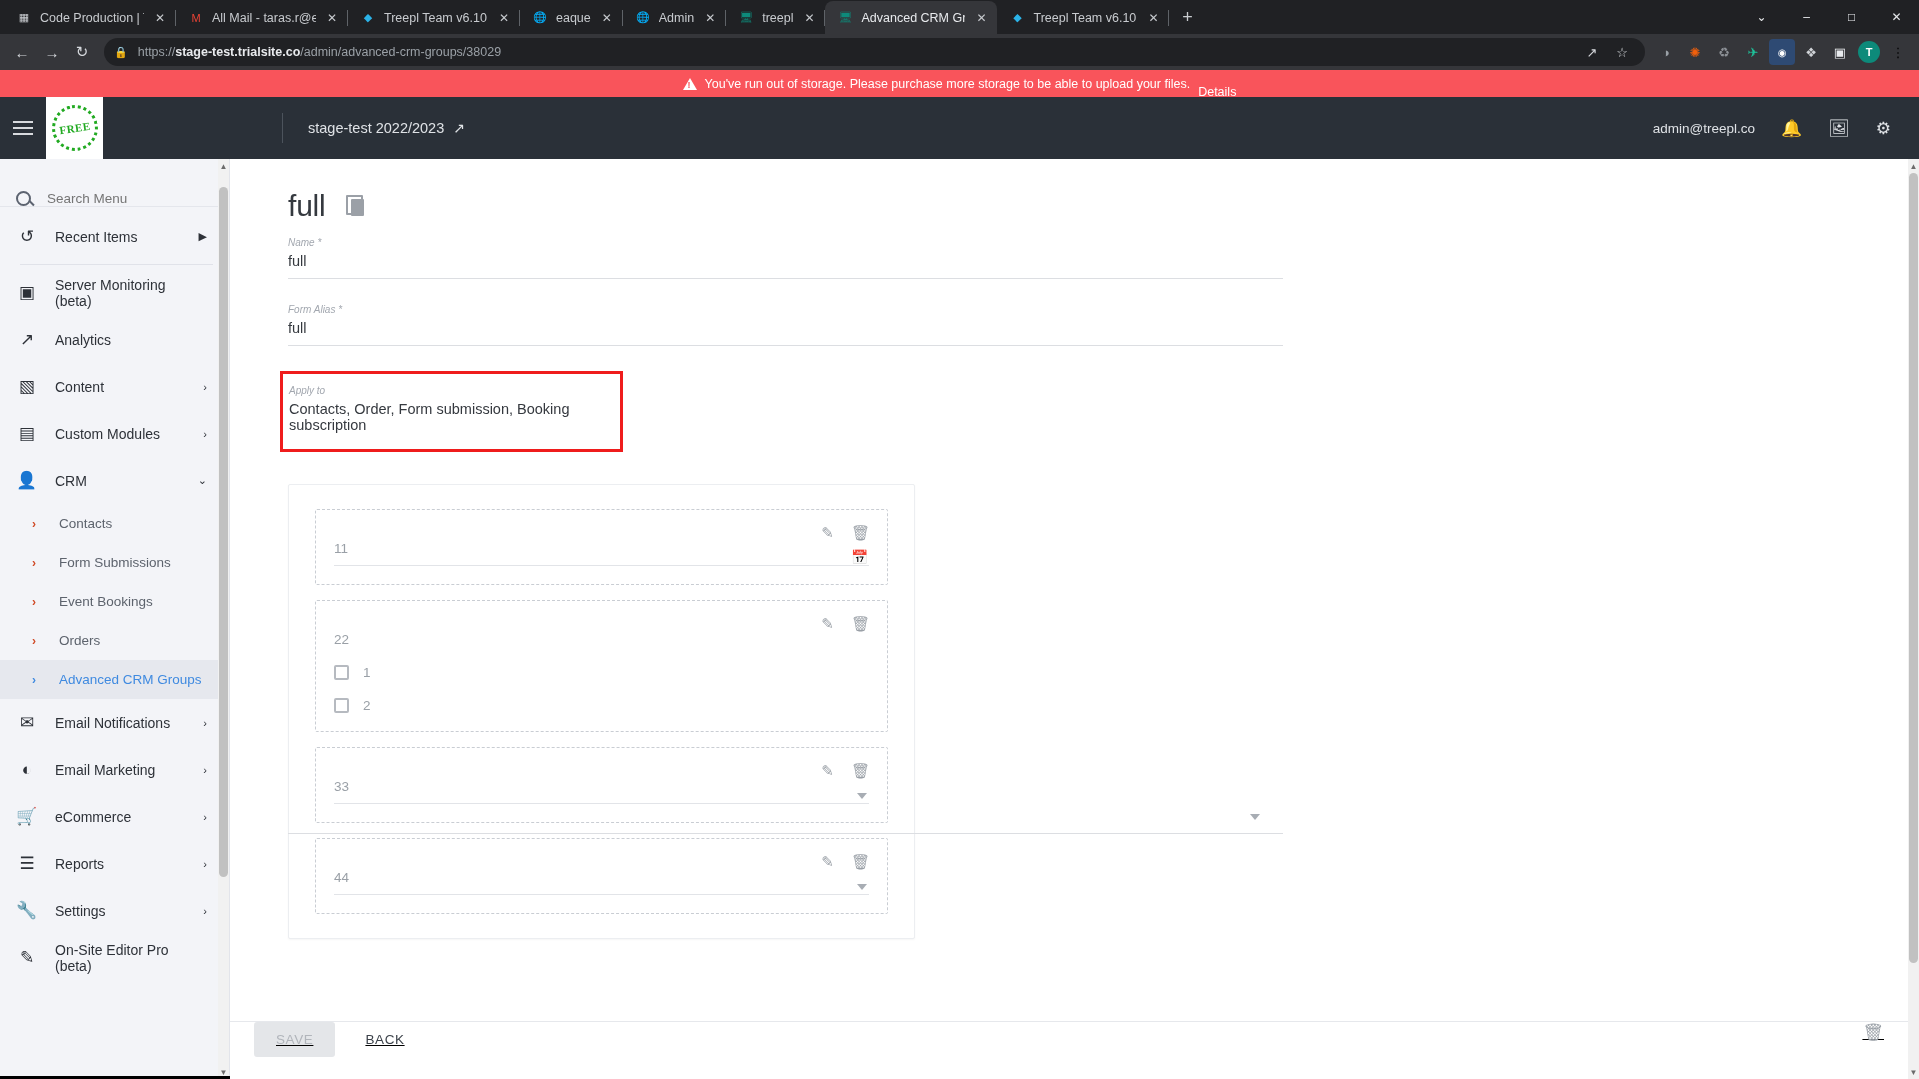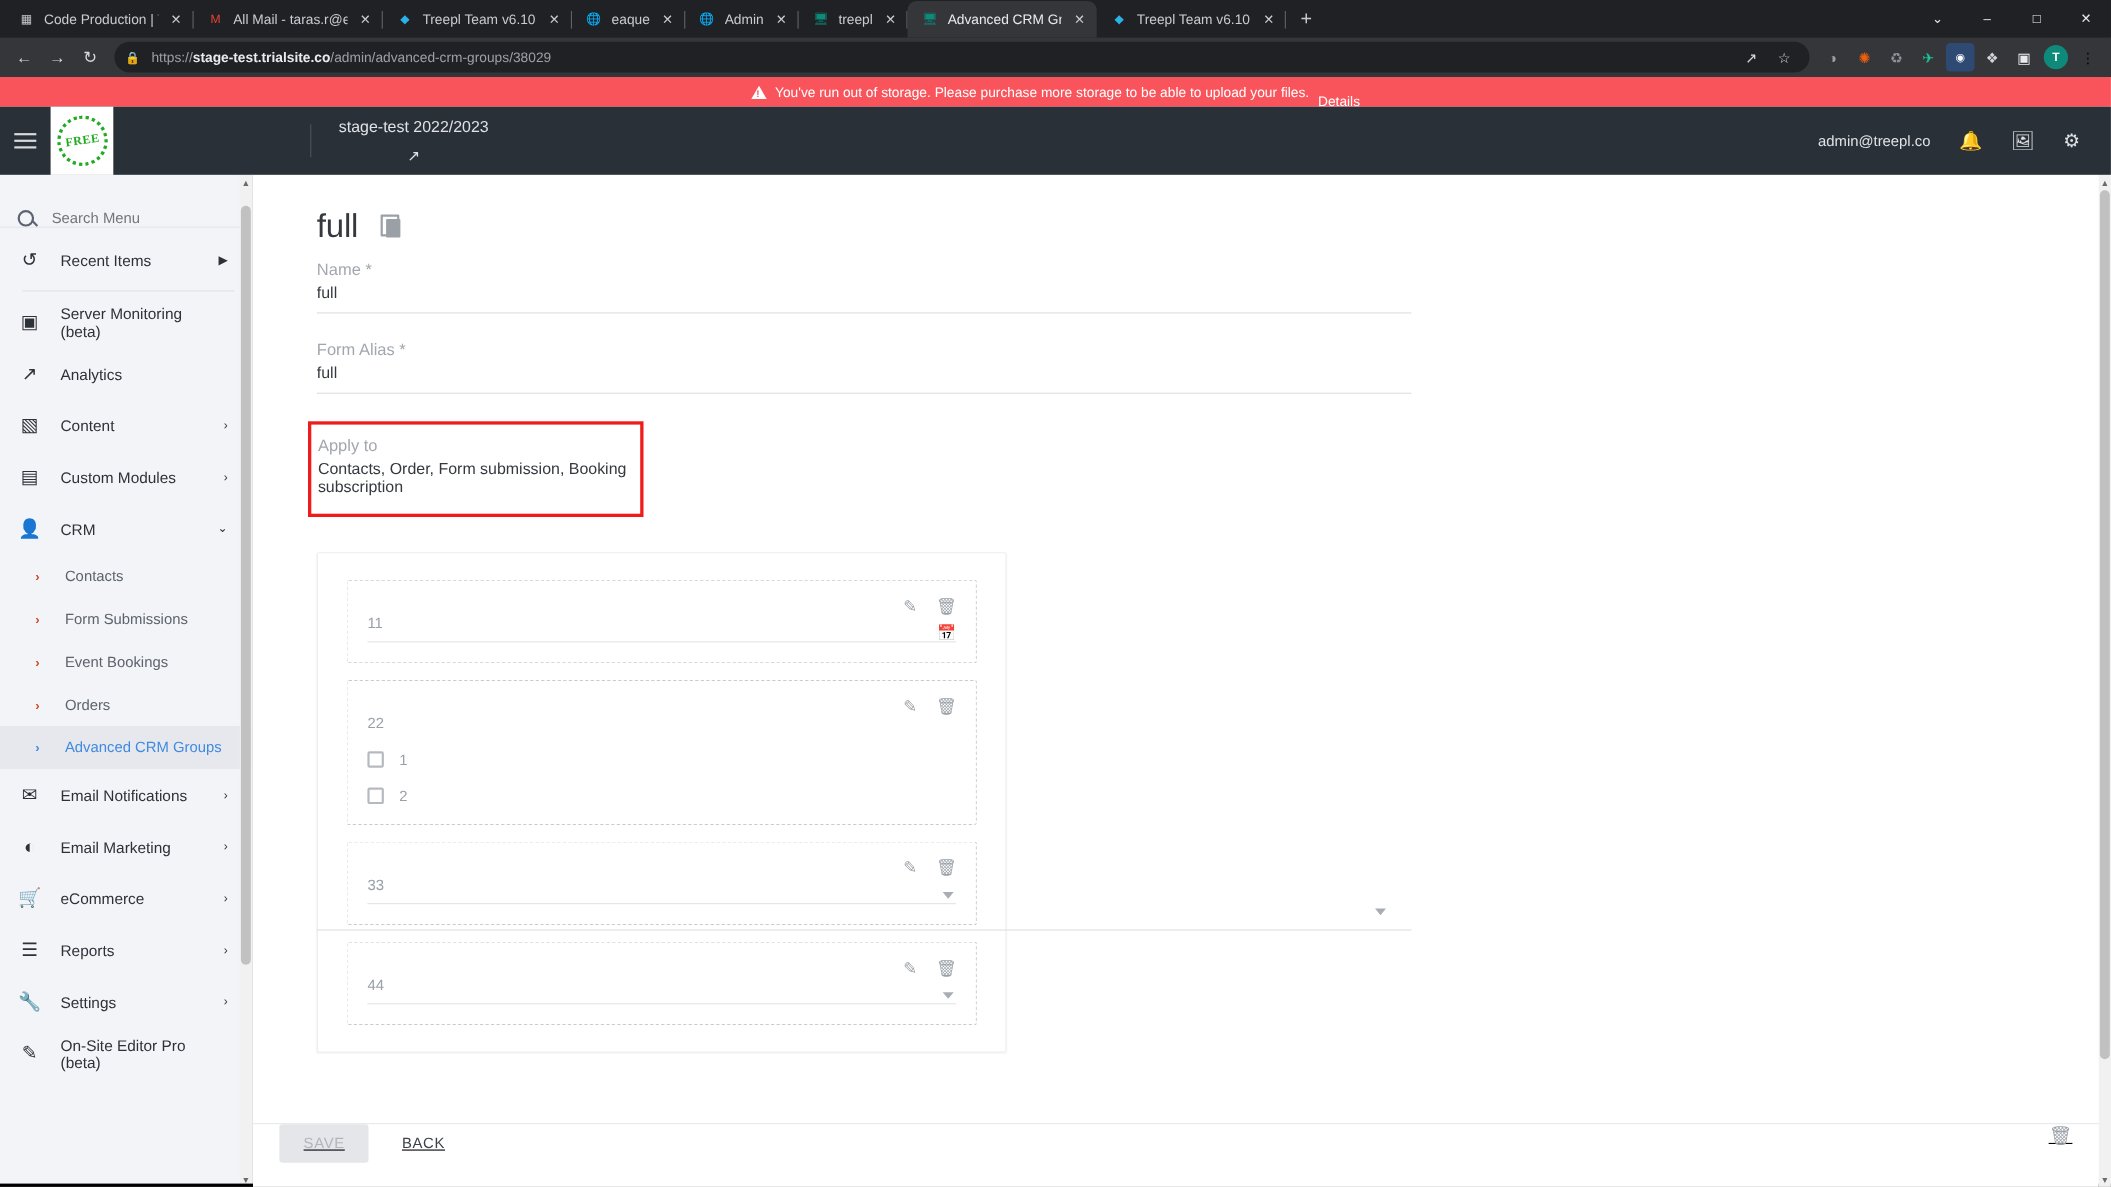--- a/index.html
+++ b/index.html
@@ -216,7 +216,6 @@
     display: flex;
     align-items: center;
     gap: 9px;
-    flex-direction: column;
   }
   .ext-link-icon { font-size: 14px; color: #dfe2e6; }
   #header-right {

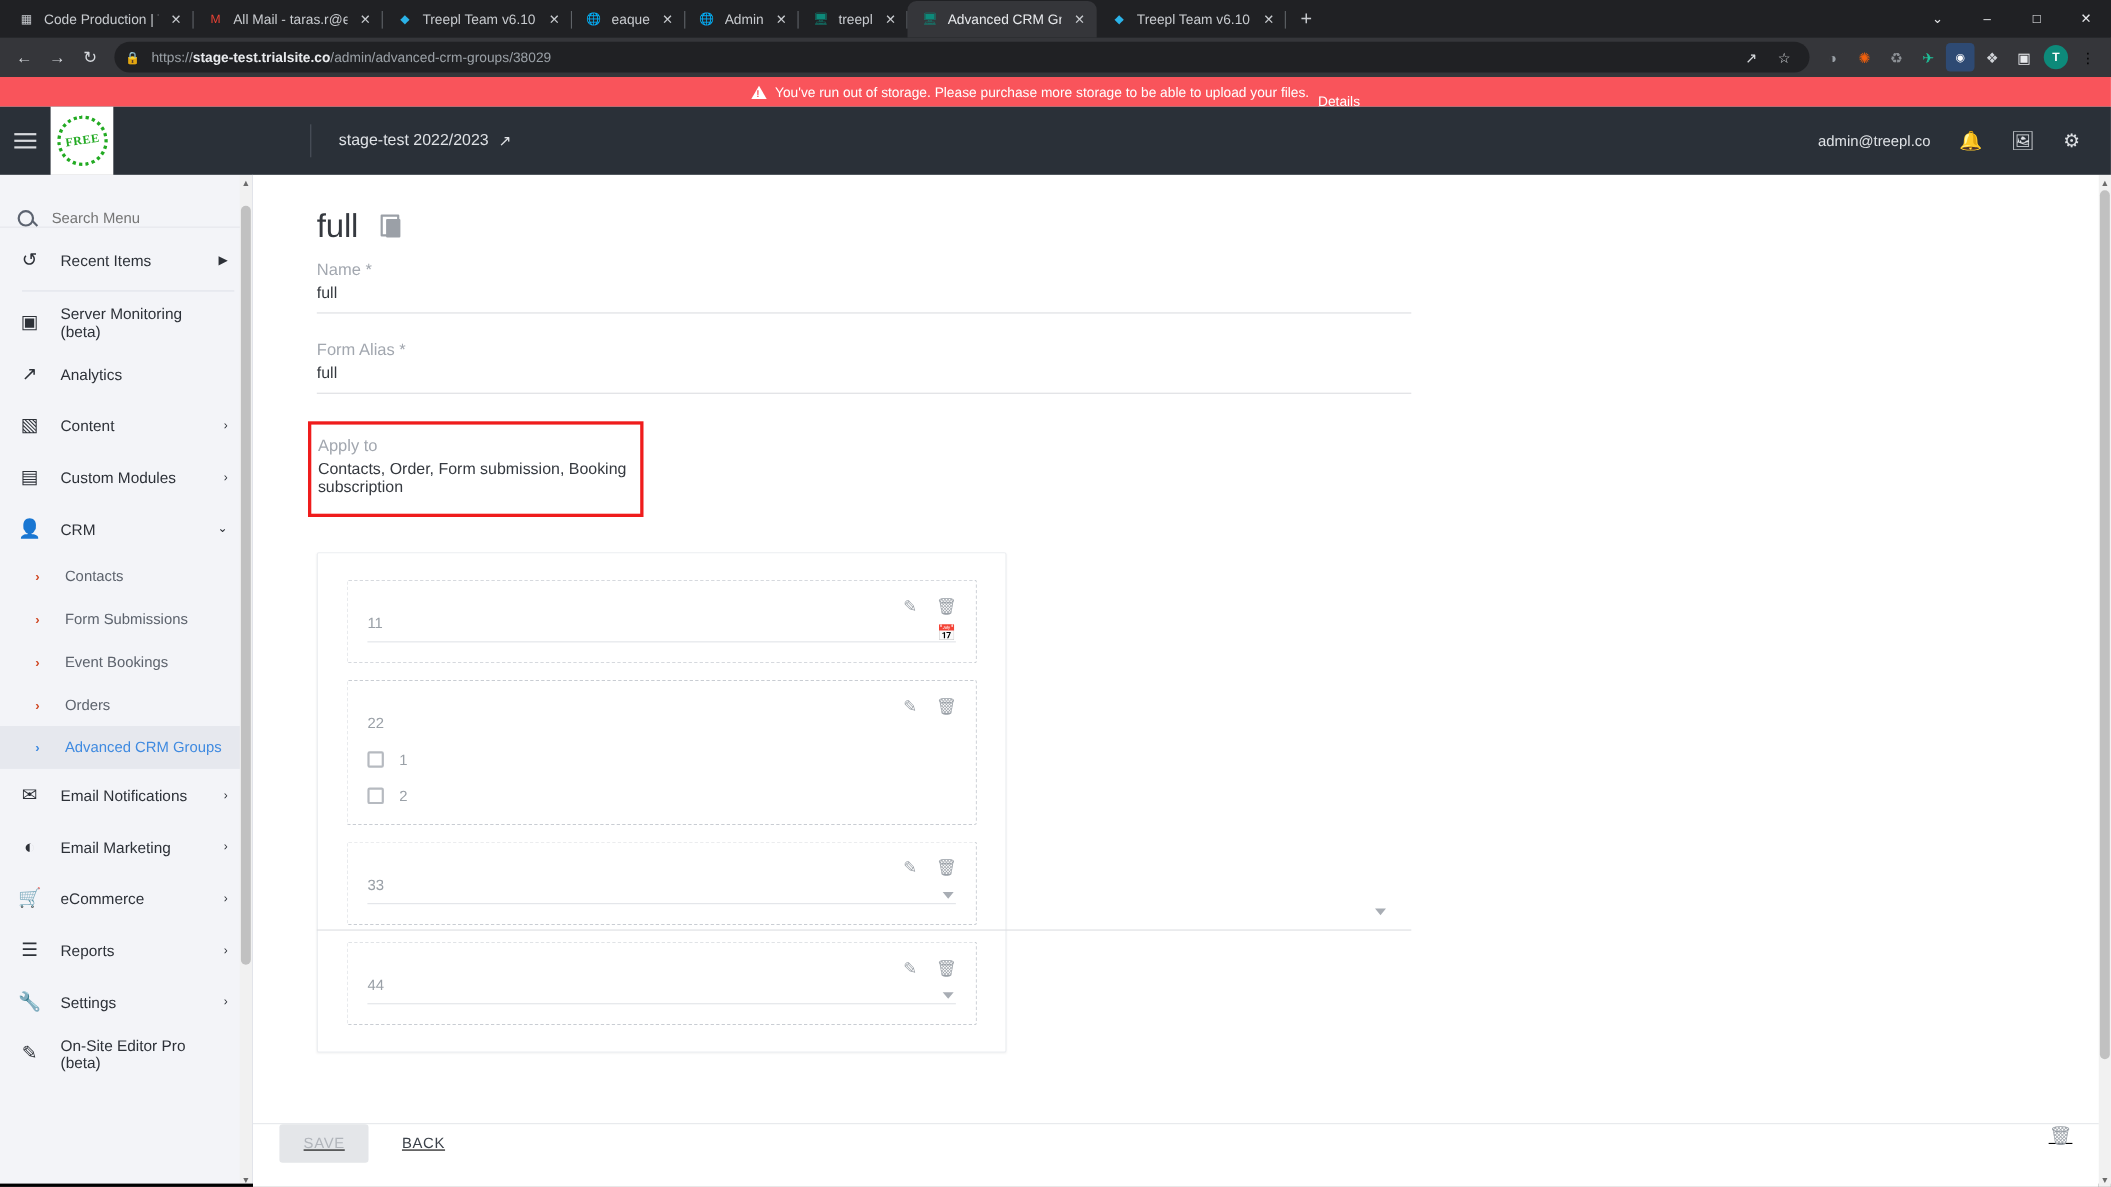--- a/index.html
+++ b/index.html
@@ -399,9 +399,10 @@
 
   .field-block { margin-bottom: 25px; position: relative; width: 995px; }
   .field-label {
-    font-size: 15px;
+    font-size: 10px;
     color: #a2a7af;
     margin-bottom: 5px;
+    font-style: italic;
   }
   .field-value {
     font-size: 14.5px;

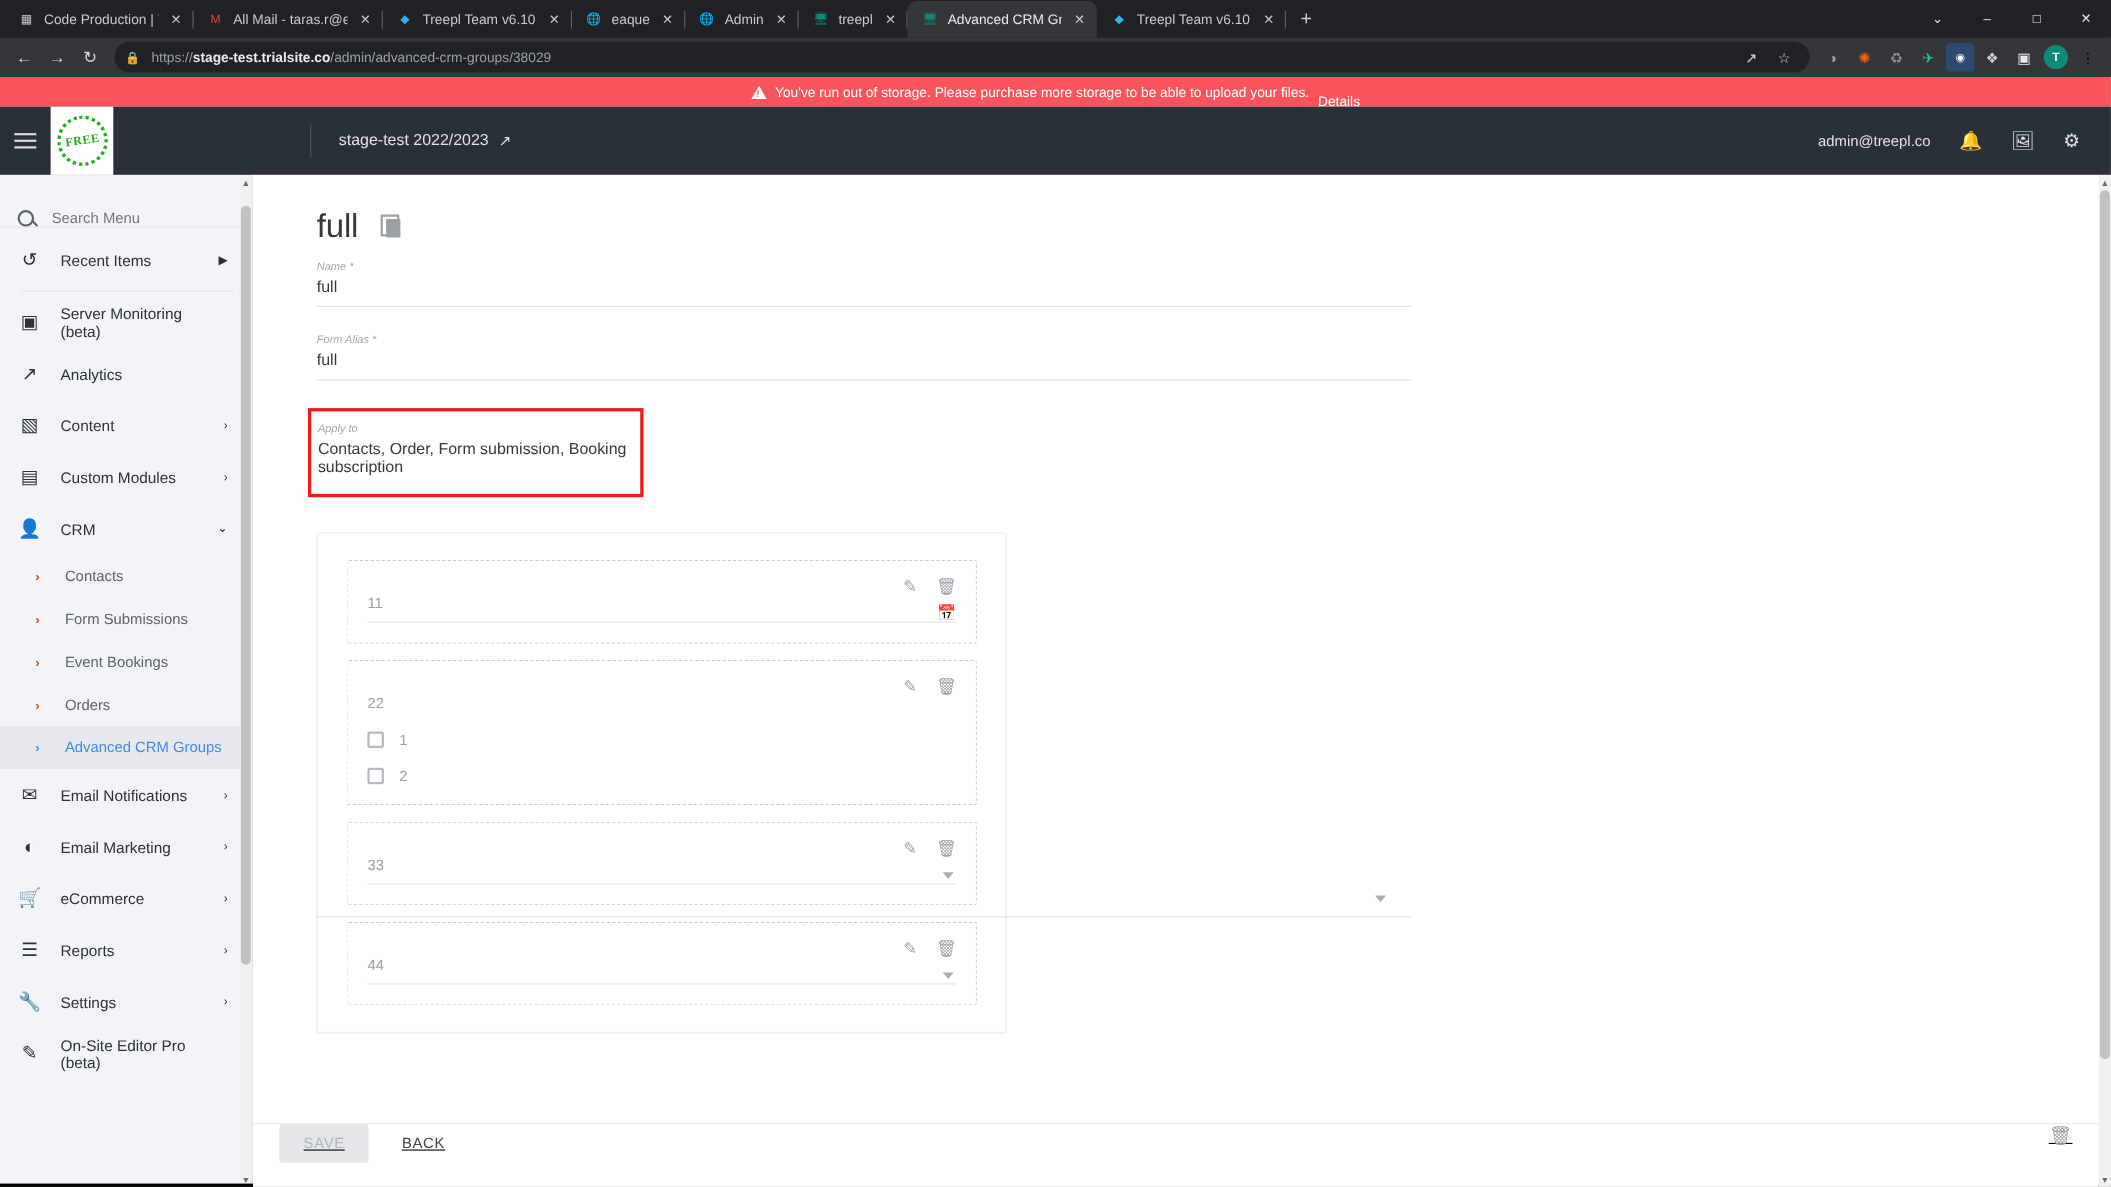--- a/index.html
+++ b/index.html
@@ -414,7 +414,7 @@
     border: 3px solid #ef1c1c;
     padding: 11px 6px 7px 6px;
     margin-left: -8px;
-    width: 305px;
+    width: 343px;
     margin-bottom: 0;
   }
   #apply-to-underline {

